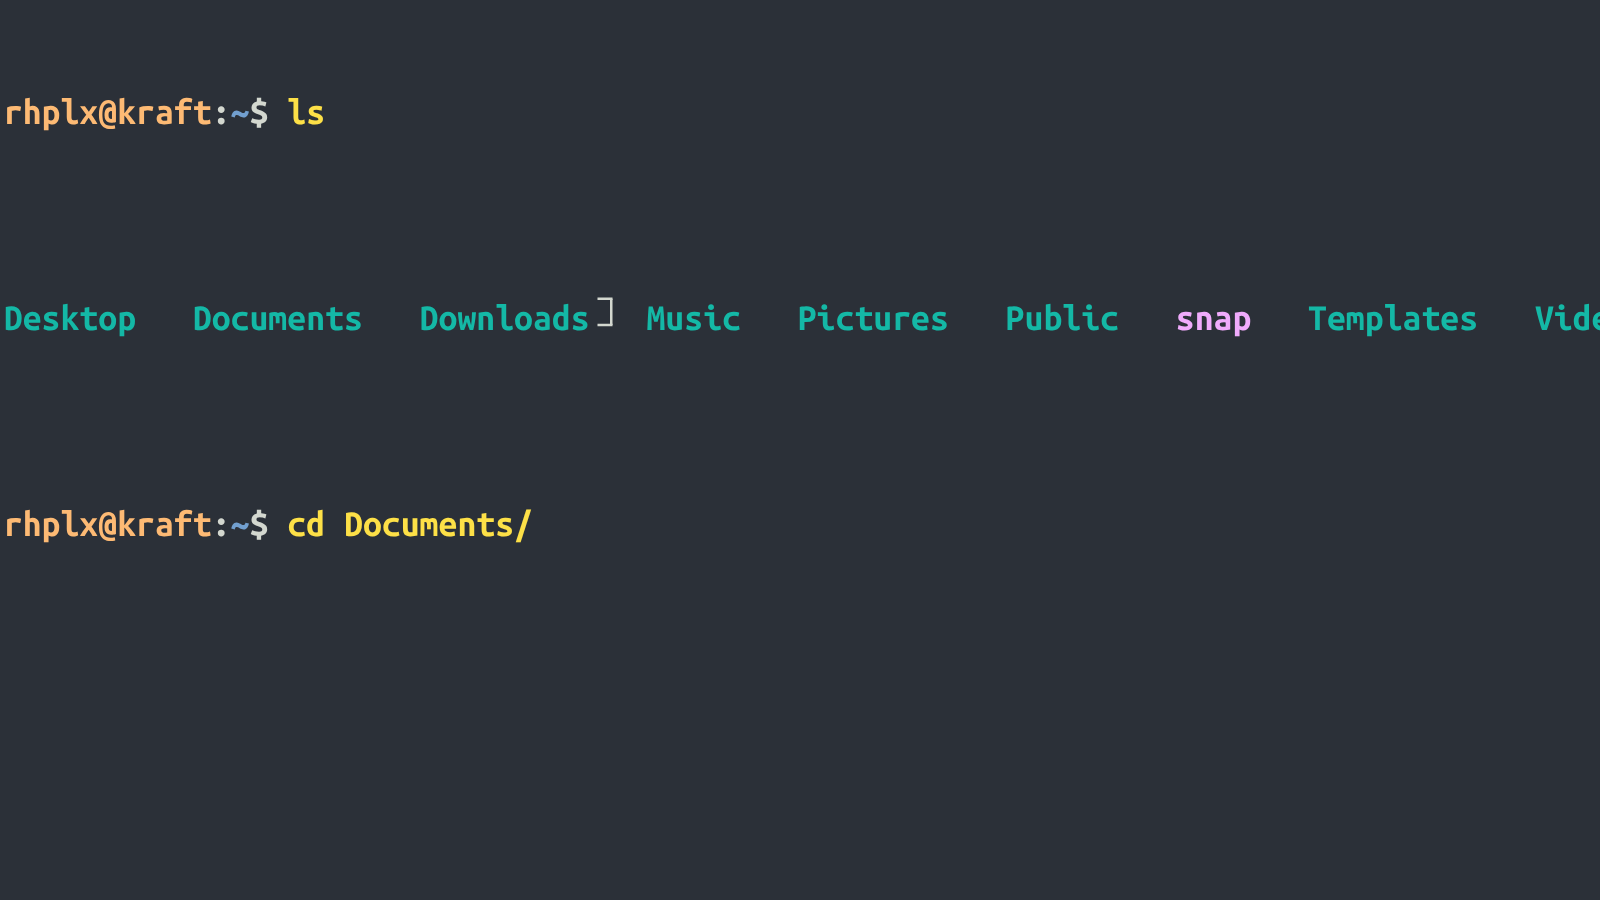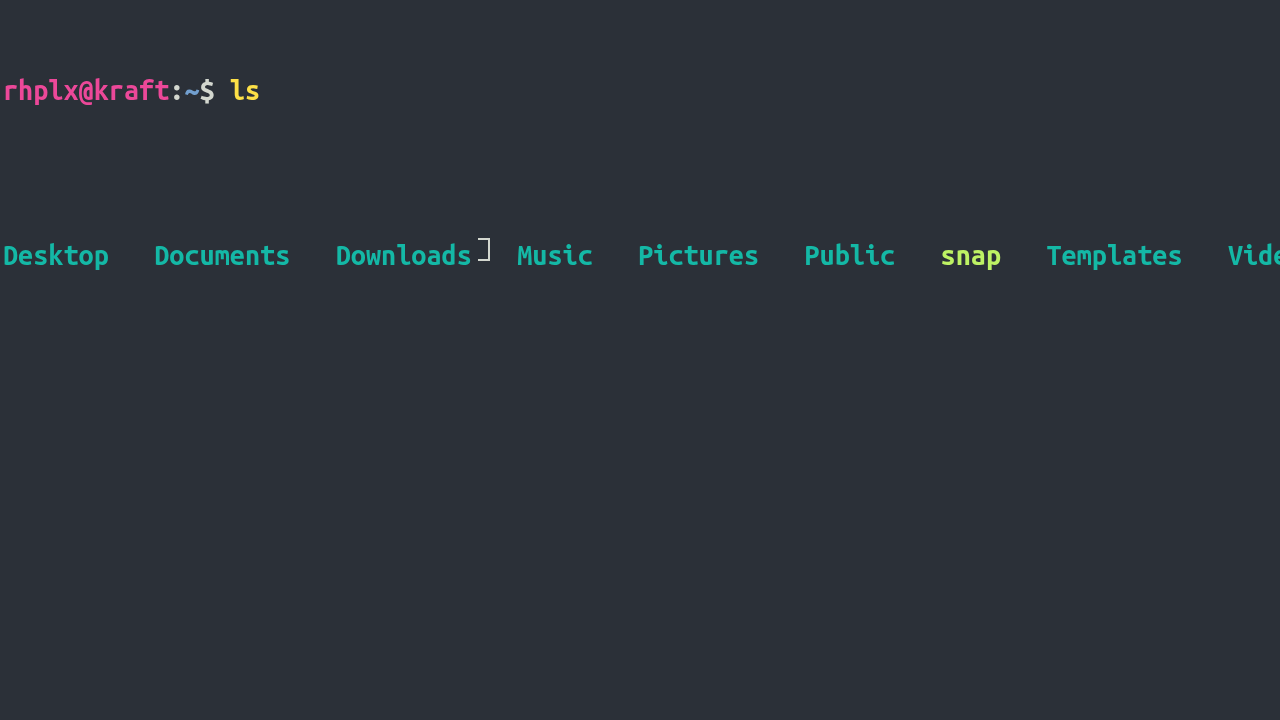--- a/index.html
+++ b/index.html
@@ -24,7 +24,7 @@
       white-space: pre;
     }
     .prompt-user {
-      color: #ec4899;
+      color: #fdba74;
     }
     .prompt-sep {
       color: #d3d7cf;

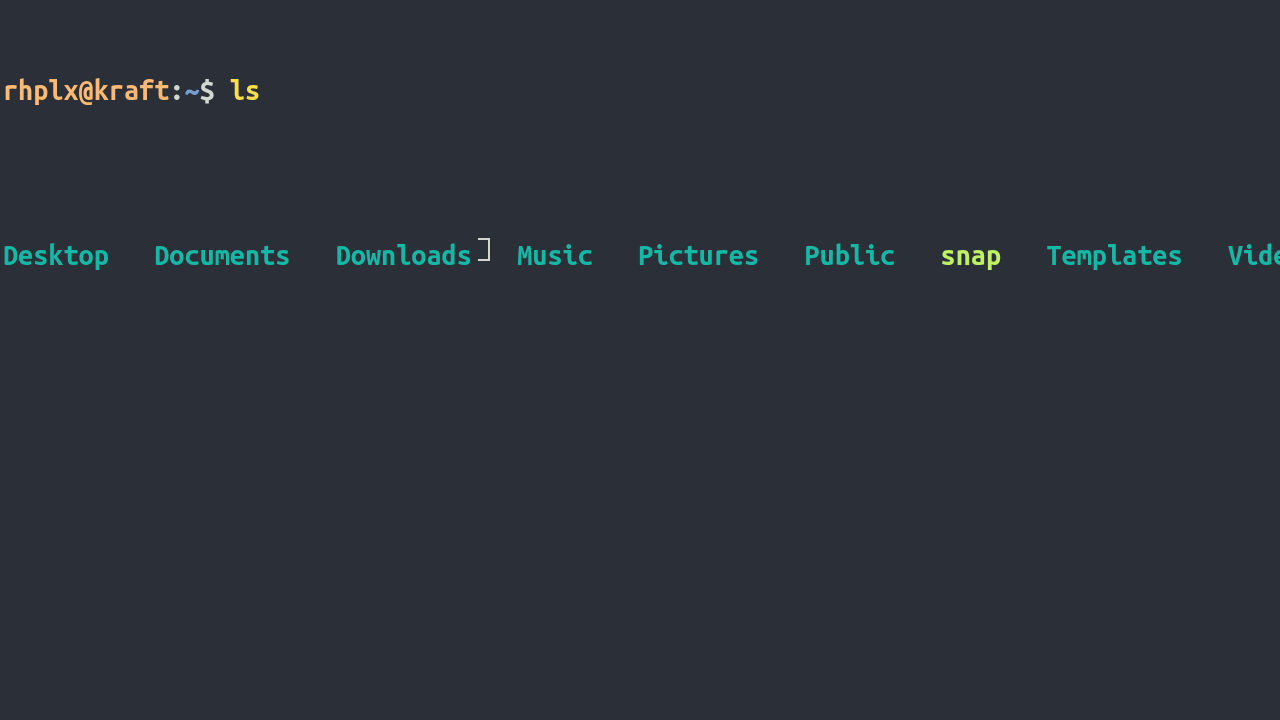--- a/index.html
+++ b/index.html
@@ -42,7 +42,7 @@
       color: #14b8a6;
     }
     .ls-normal {
-      color: #bef264;
+      color: #f0abfc;
     }
     .line {
       display: block;

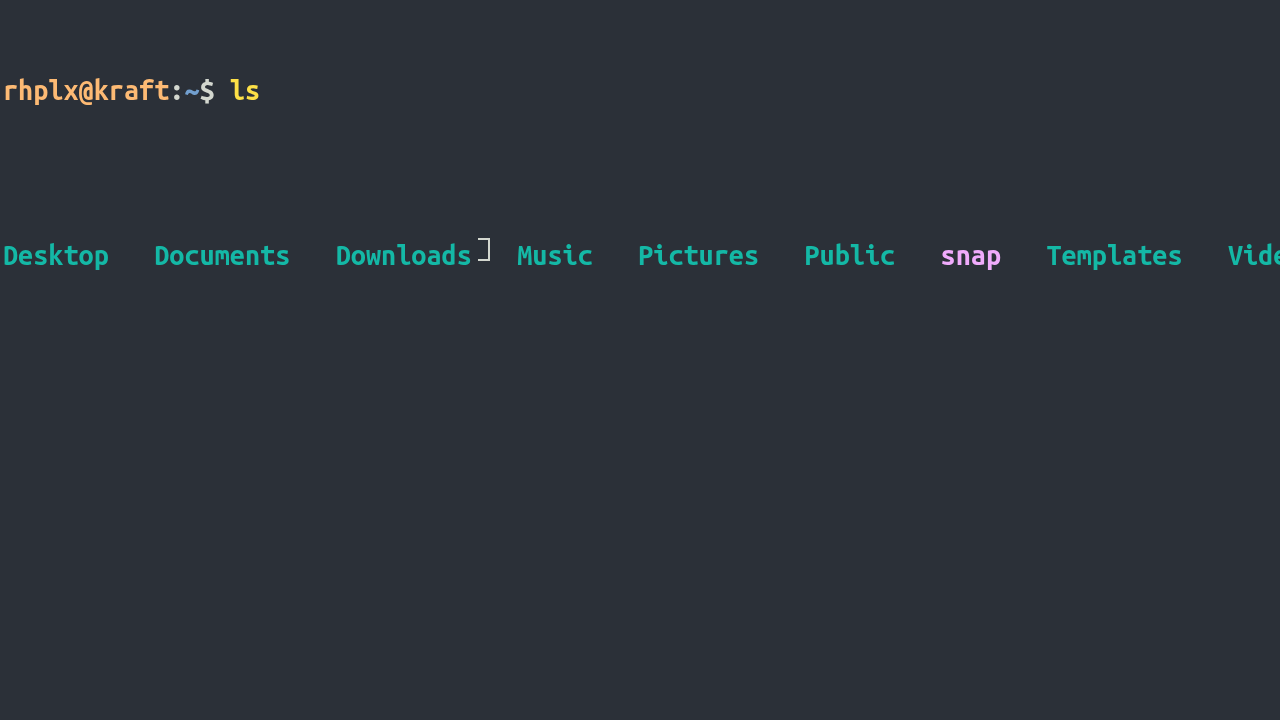--- a/index.html
+++ b/index.html
@@ -100,6 +100,7 @@
   <div class="line"><span class="ls-dir">Desktop</span><span class="ls-dir">   </span><span class="ls-dir">Documents</span><span class="ls-dir">   </span><span class="ls-dir">Downloads</span><span class="ls-dir">   </span><span class="ls-dir">Music</span><span class="ls-dir">   </span><span class="ls-dir">Pictures</span><span class="ls-dir">   </span><span class="ls-dir">Public</span><span class="ls-dir">   </span><span class="ls-normal">snap</span><span class="ls-dir">   </span><span class="ls-dir">Templates</span><span class="ls-dir">   </span><span class="ls-dir">Videos</span></div>
 
   
+  <div class="line"><span class="prompt-user">rhplx@kraft</span><span class="prompt-sep">:</span><span class="prompt-path">~</span><span class="prompt-dollar">$ </span><span class="cmd-text">cd Documents/</span></div>
 
   
 

